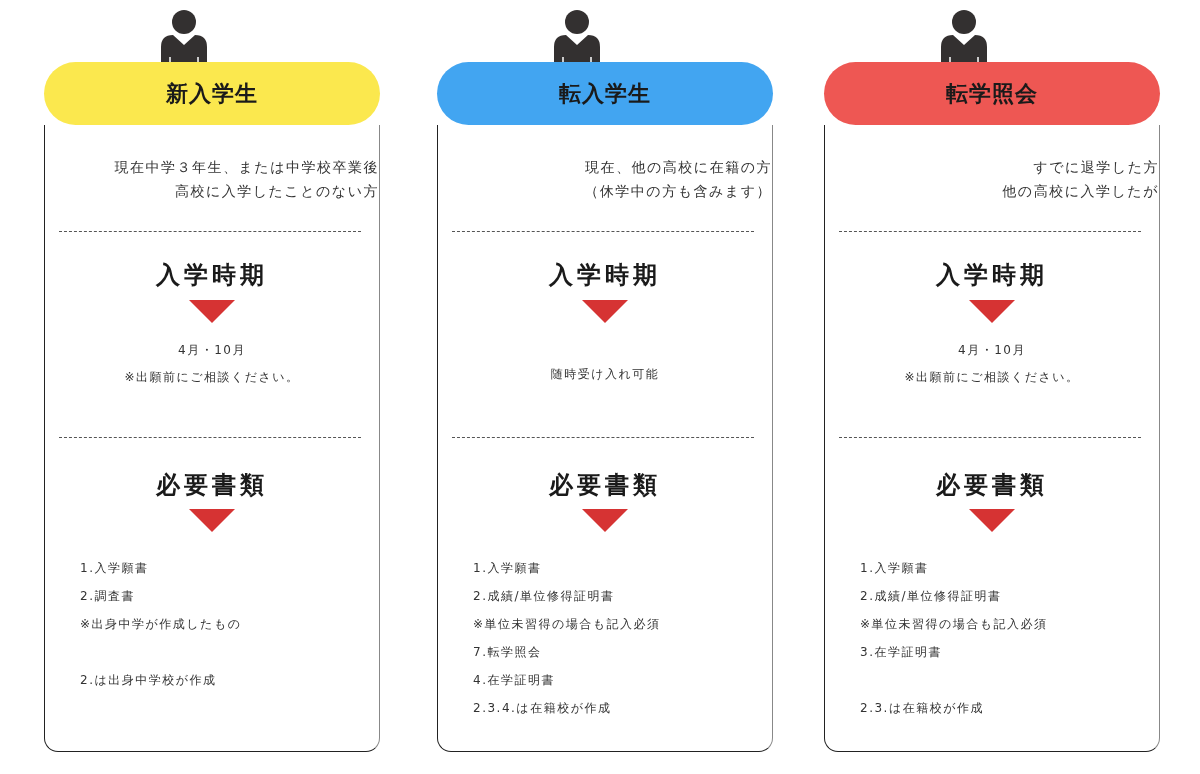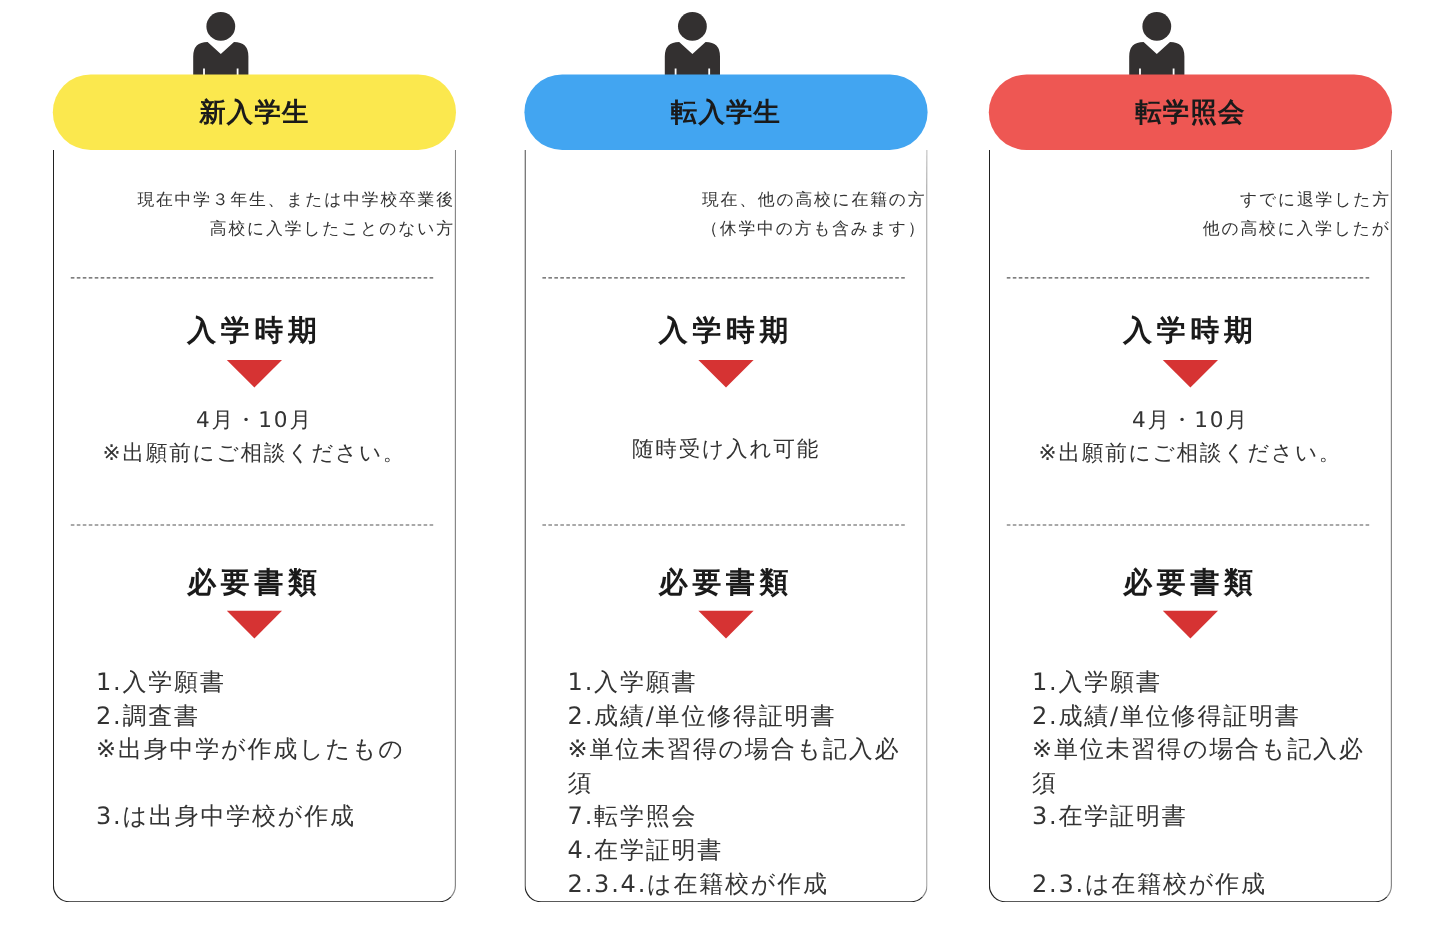--- a/index.html
+++ b/index.html
@@ -51,7 +51,7 @@
 
     .period {
       position: absolute; top: 212px; left: 0; right: 0; text-align: center;
-      font-size: 18px; line-height: 27px; letter-spacing: 1.5px; color: #333;
+      font-size: 12px; line-height: 27px; letter-spacing: 1.5px; color: #333;
     }
     .period.single { top: 236px; }
 

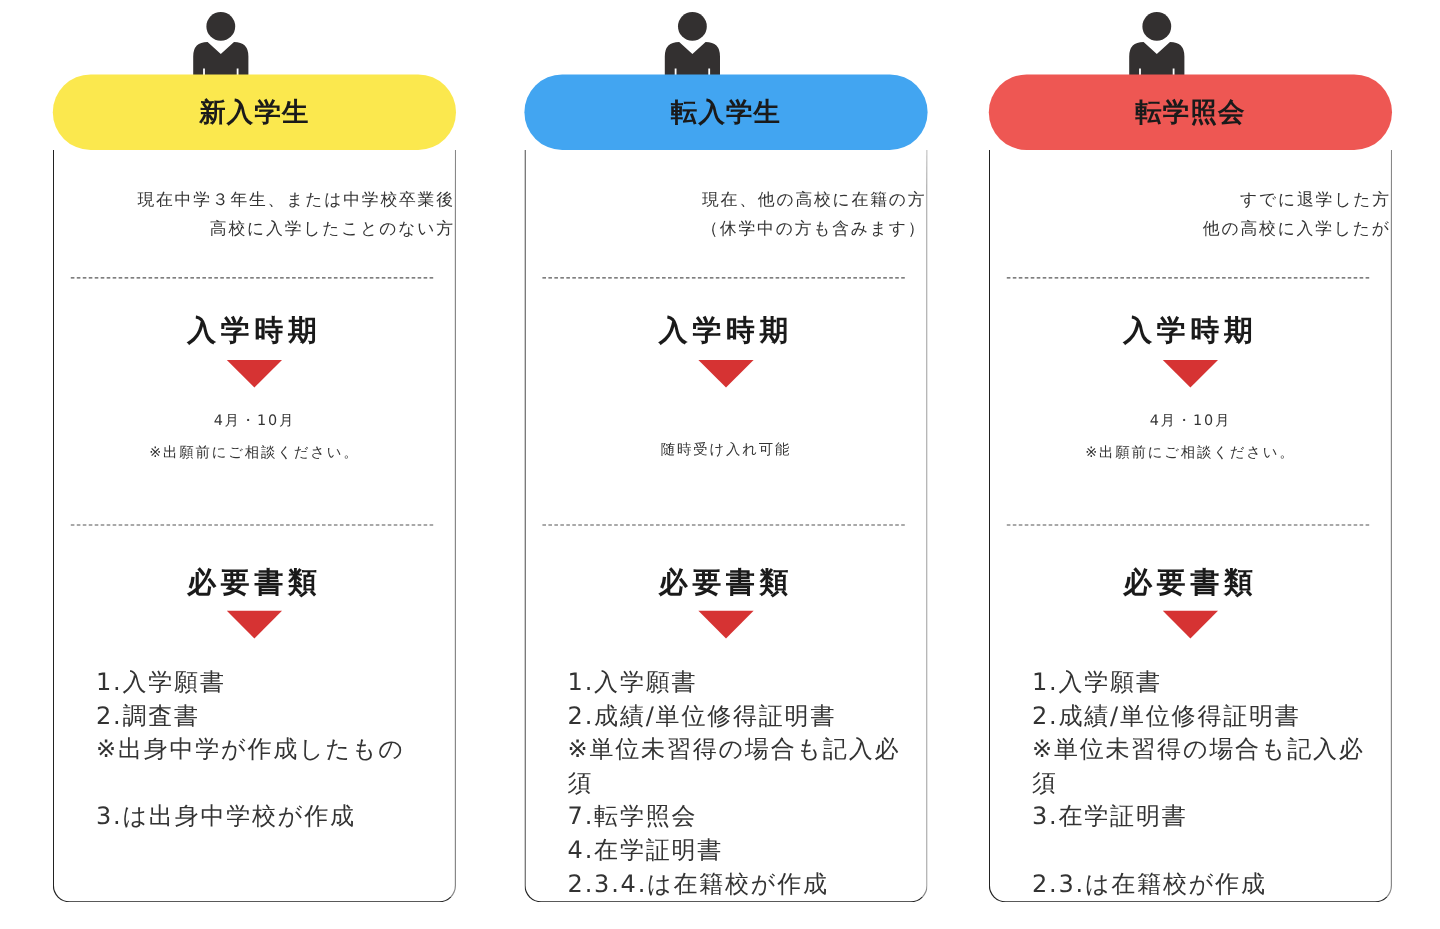--- a/index.html
+++ b/index.html
@@ -57,7 +57,7 @@
 
     .docs {
       position: absolute; top: 429px; left: 35px; right: 10px;
-      font-size: 20px; line-height: 28px; letter-spacing: 1.5px; color: #333;
+      font-size: 12px; line-height: 28px; letter-spacing: 1.5px; color: #333;
     }
     .docs .blank { height: 28px; }
   </style>

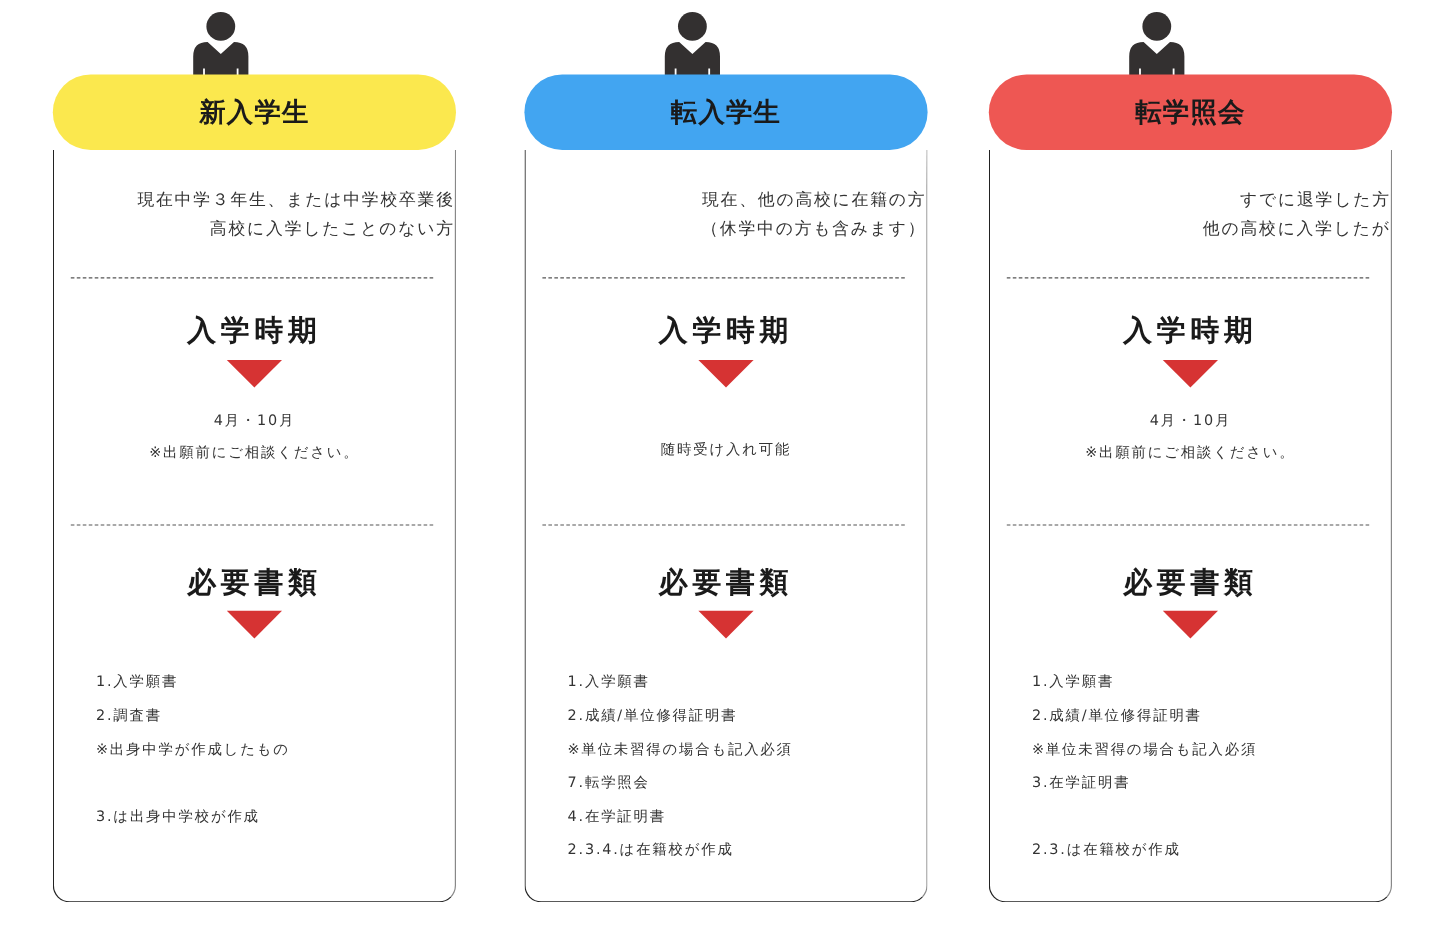--- a/index.html
+++ b/index.html
@@ -92,7 +92,7 @@
       <div>2.調査書</div>
       <div>※出身中学が作成したもの</div>
       <div class="blank"></div>
-      <div>3.は出身中学校が作成</div>
+      <div>2.は出身中学校が作成</div>
     </div>
   </div>
 </div>

